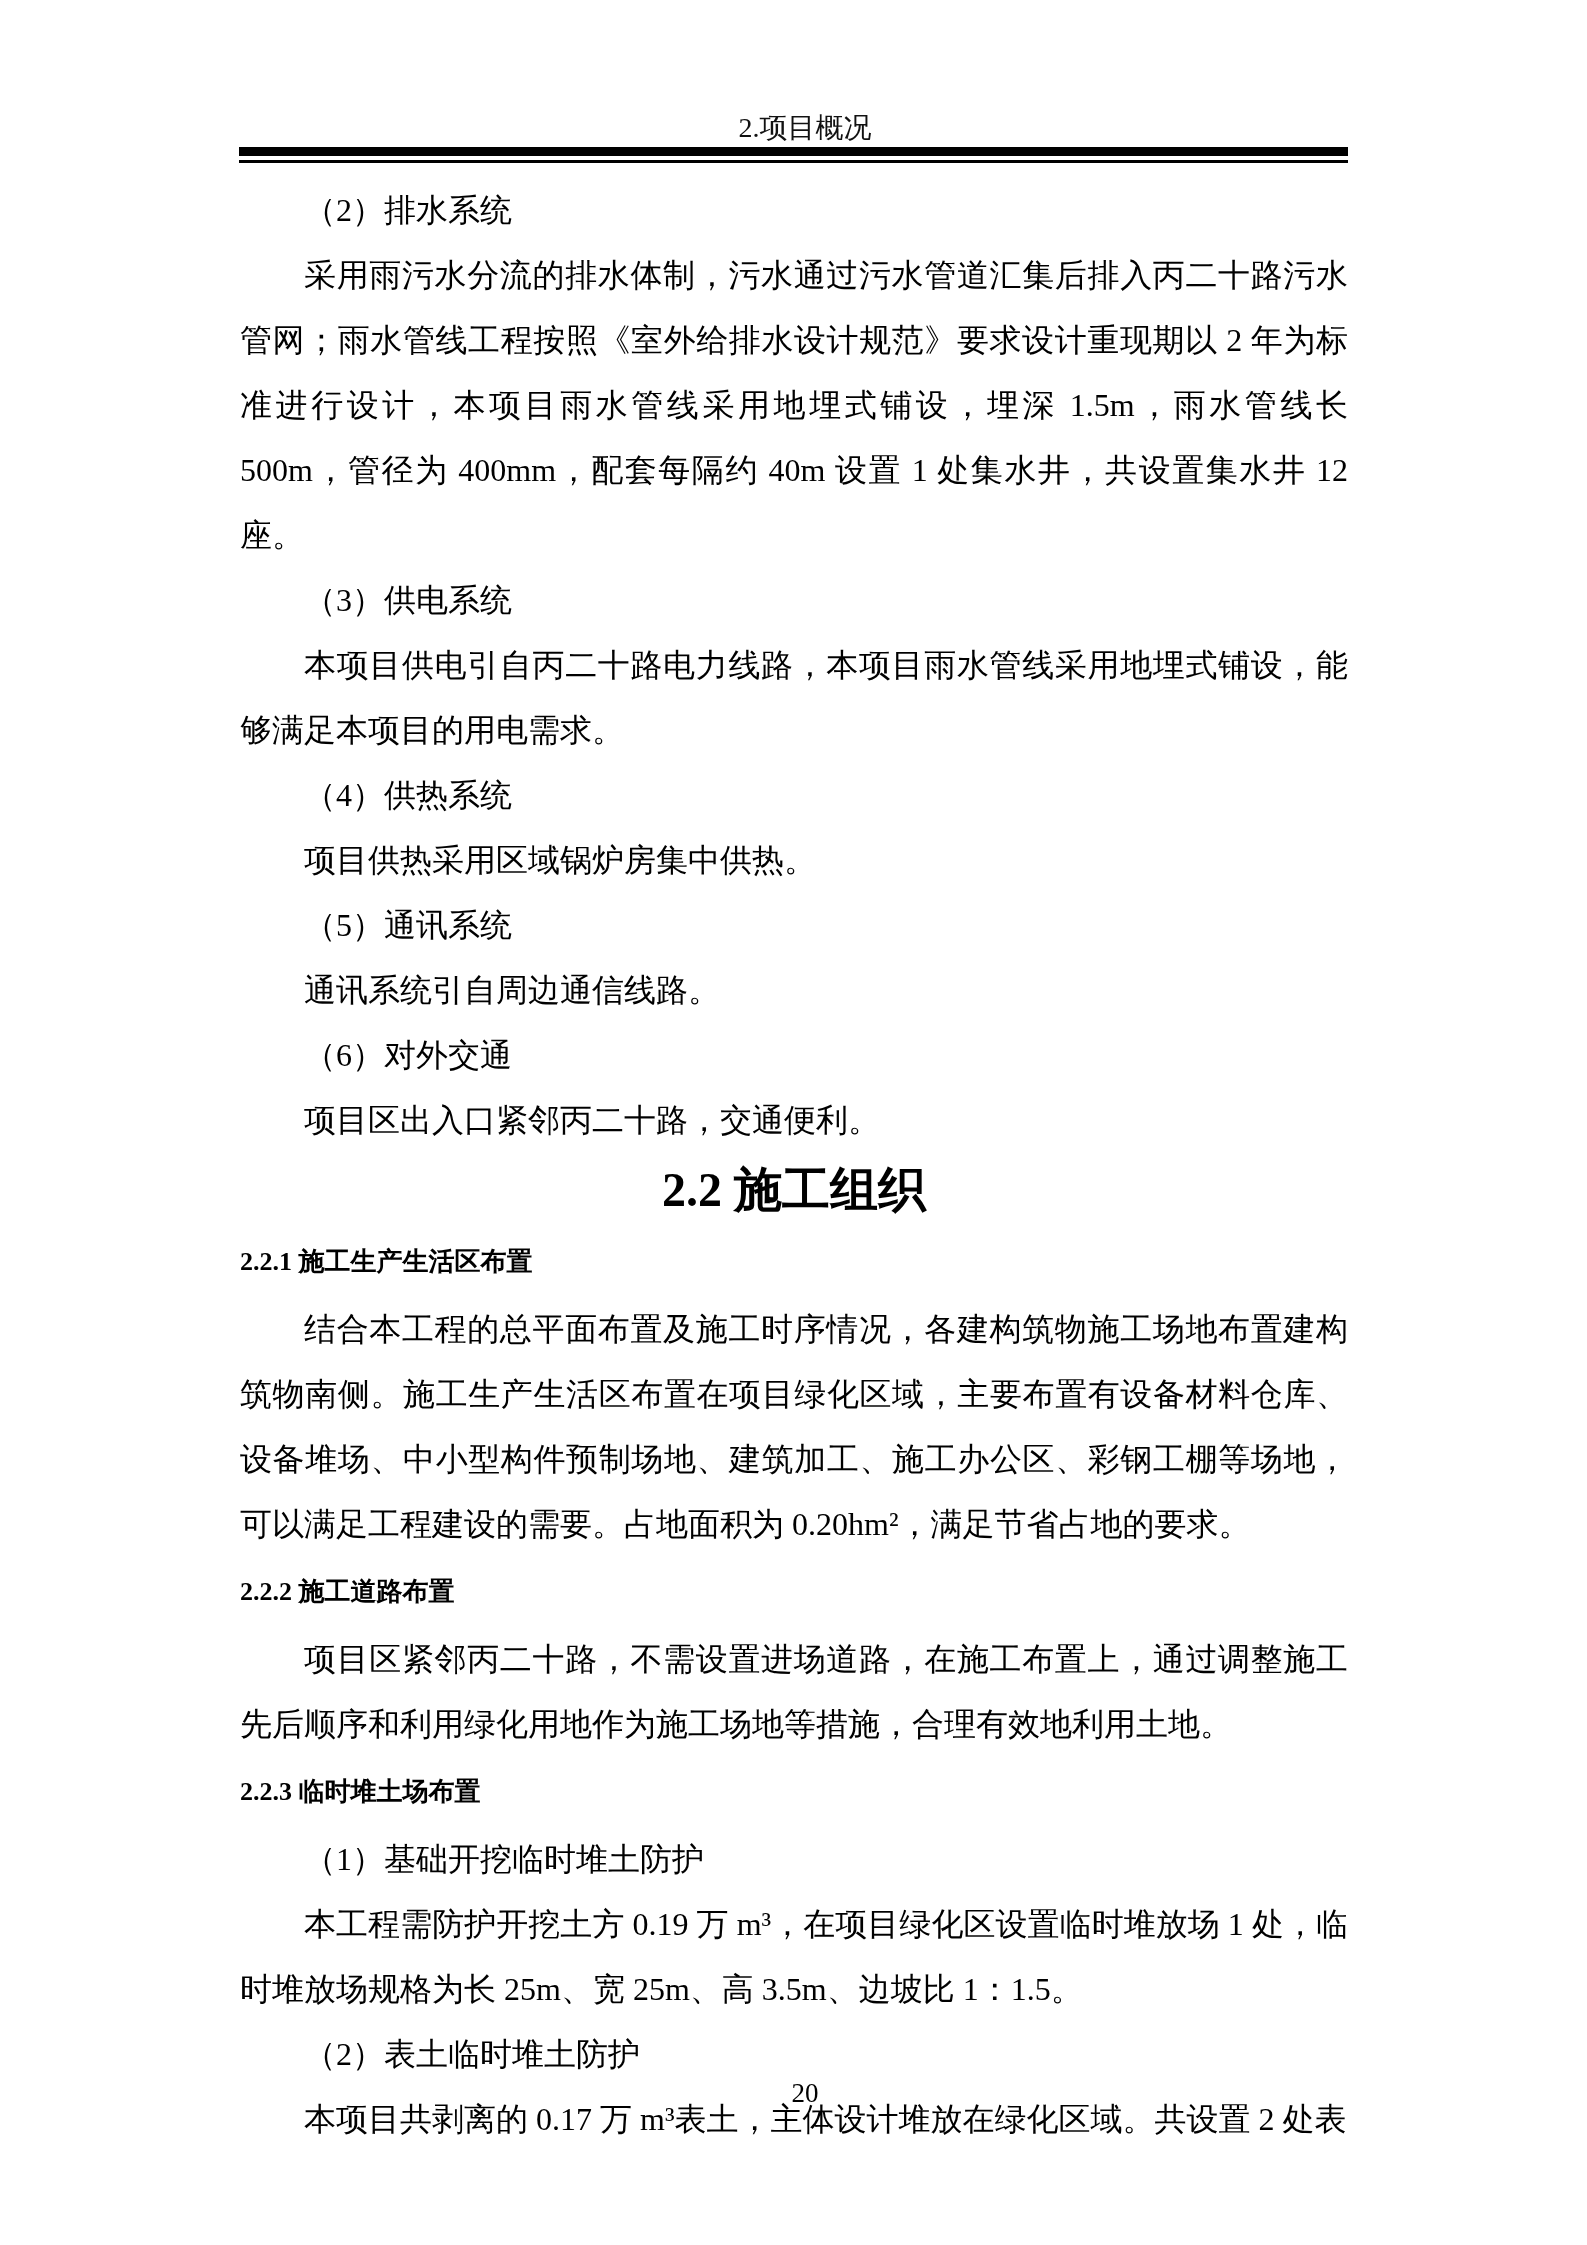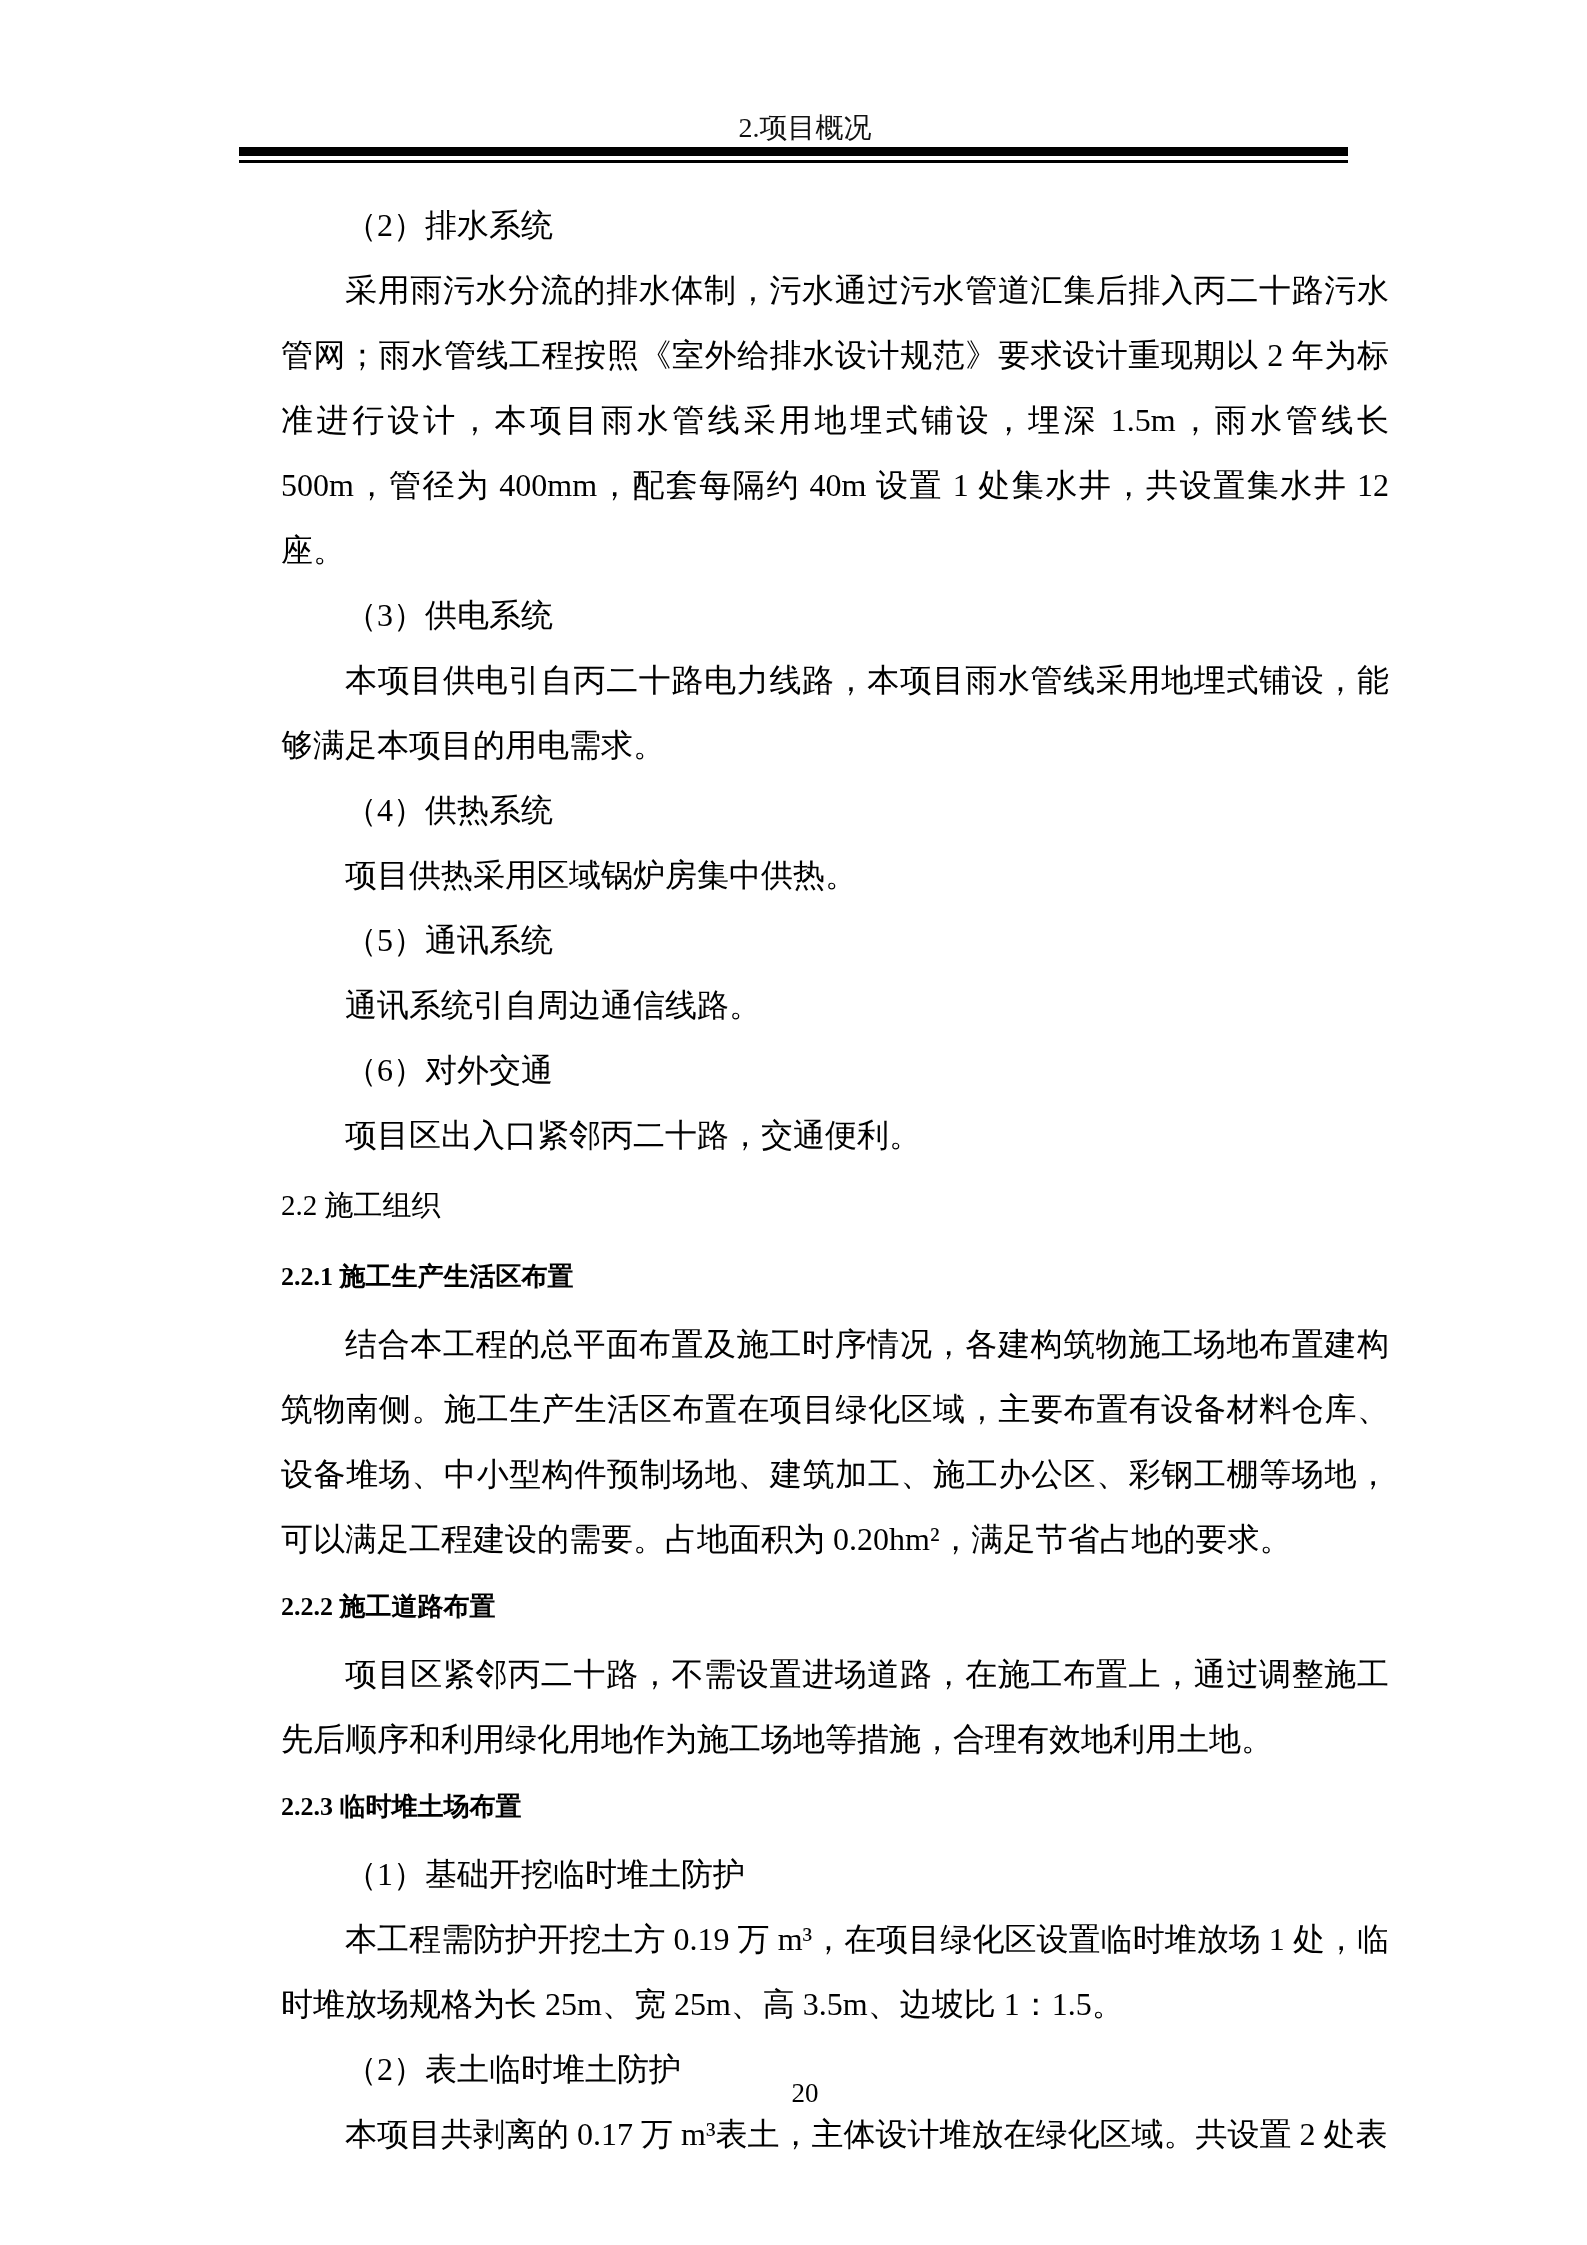--- a/index.html
+++ b/index.html
@@ -45,14 +45,13 @@
   }
   .doc-body {
     position: absolute;
-    top: 193px;
+    top: 178px;
     left: 240px;
     width: 1108px;
     font-size: 32px;
     line-height: 65px;
     text-align: justify;
     text-justify: inter-character;
-    margin-left: 41px;
   }
   .doc-body p {
     margin: 0;

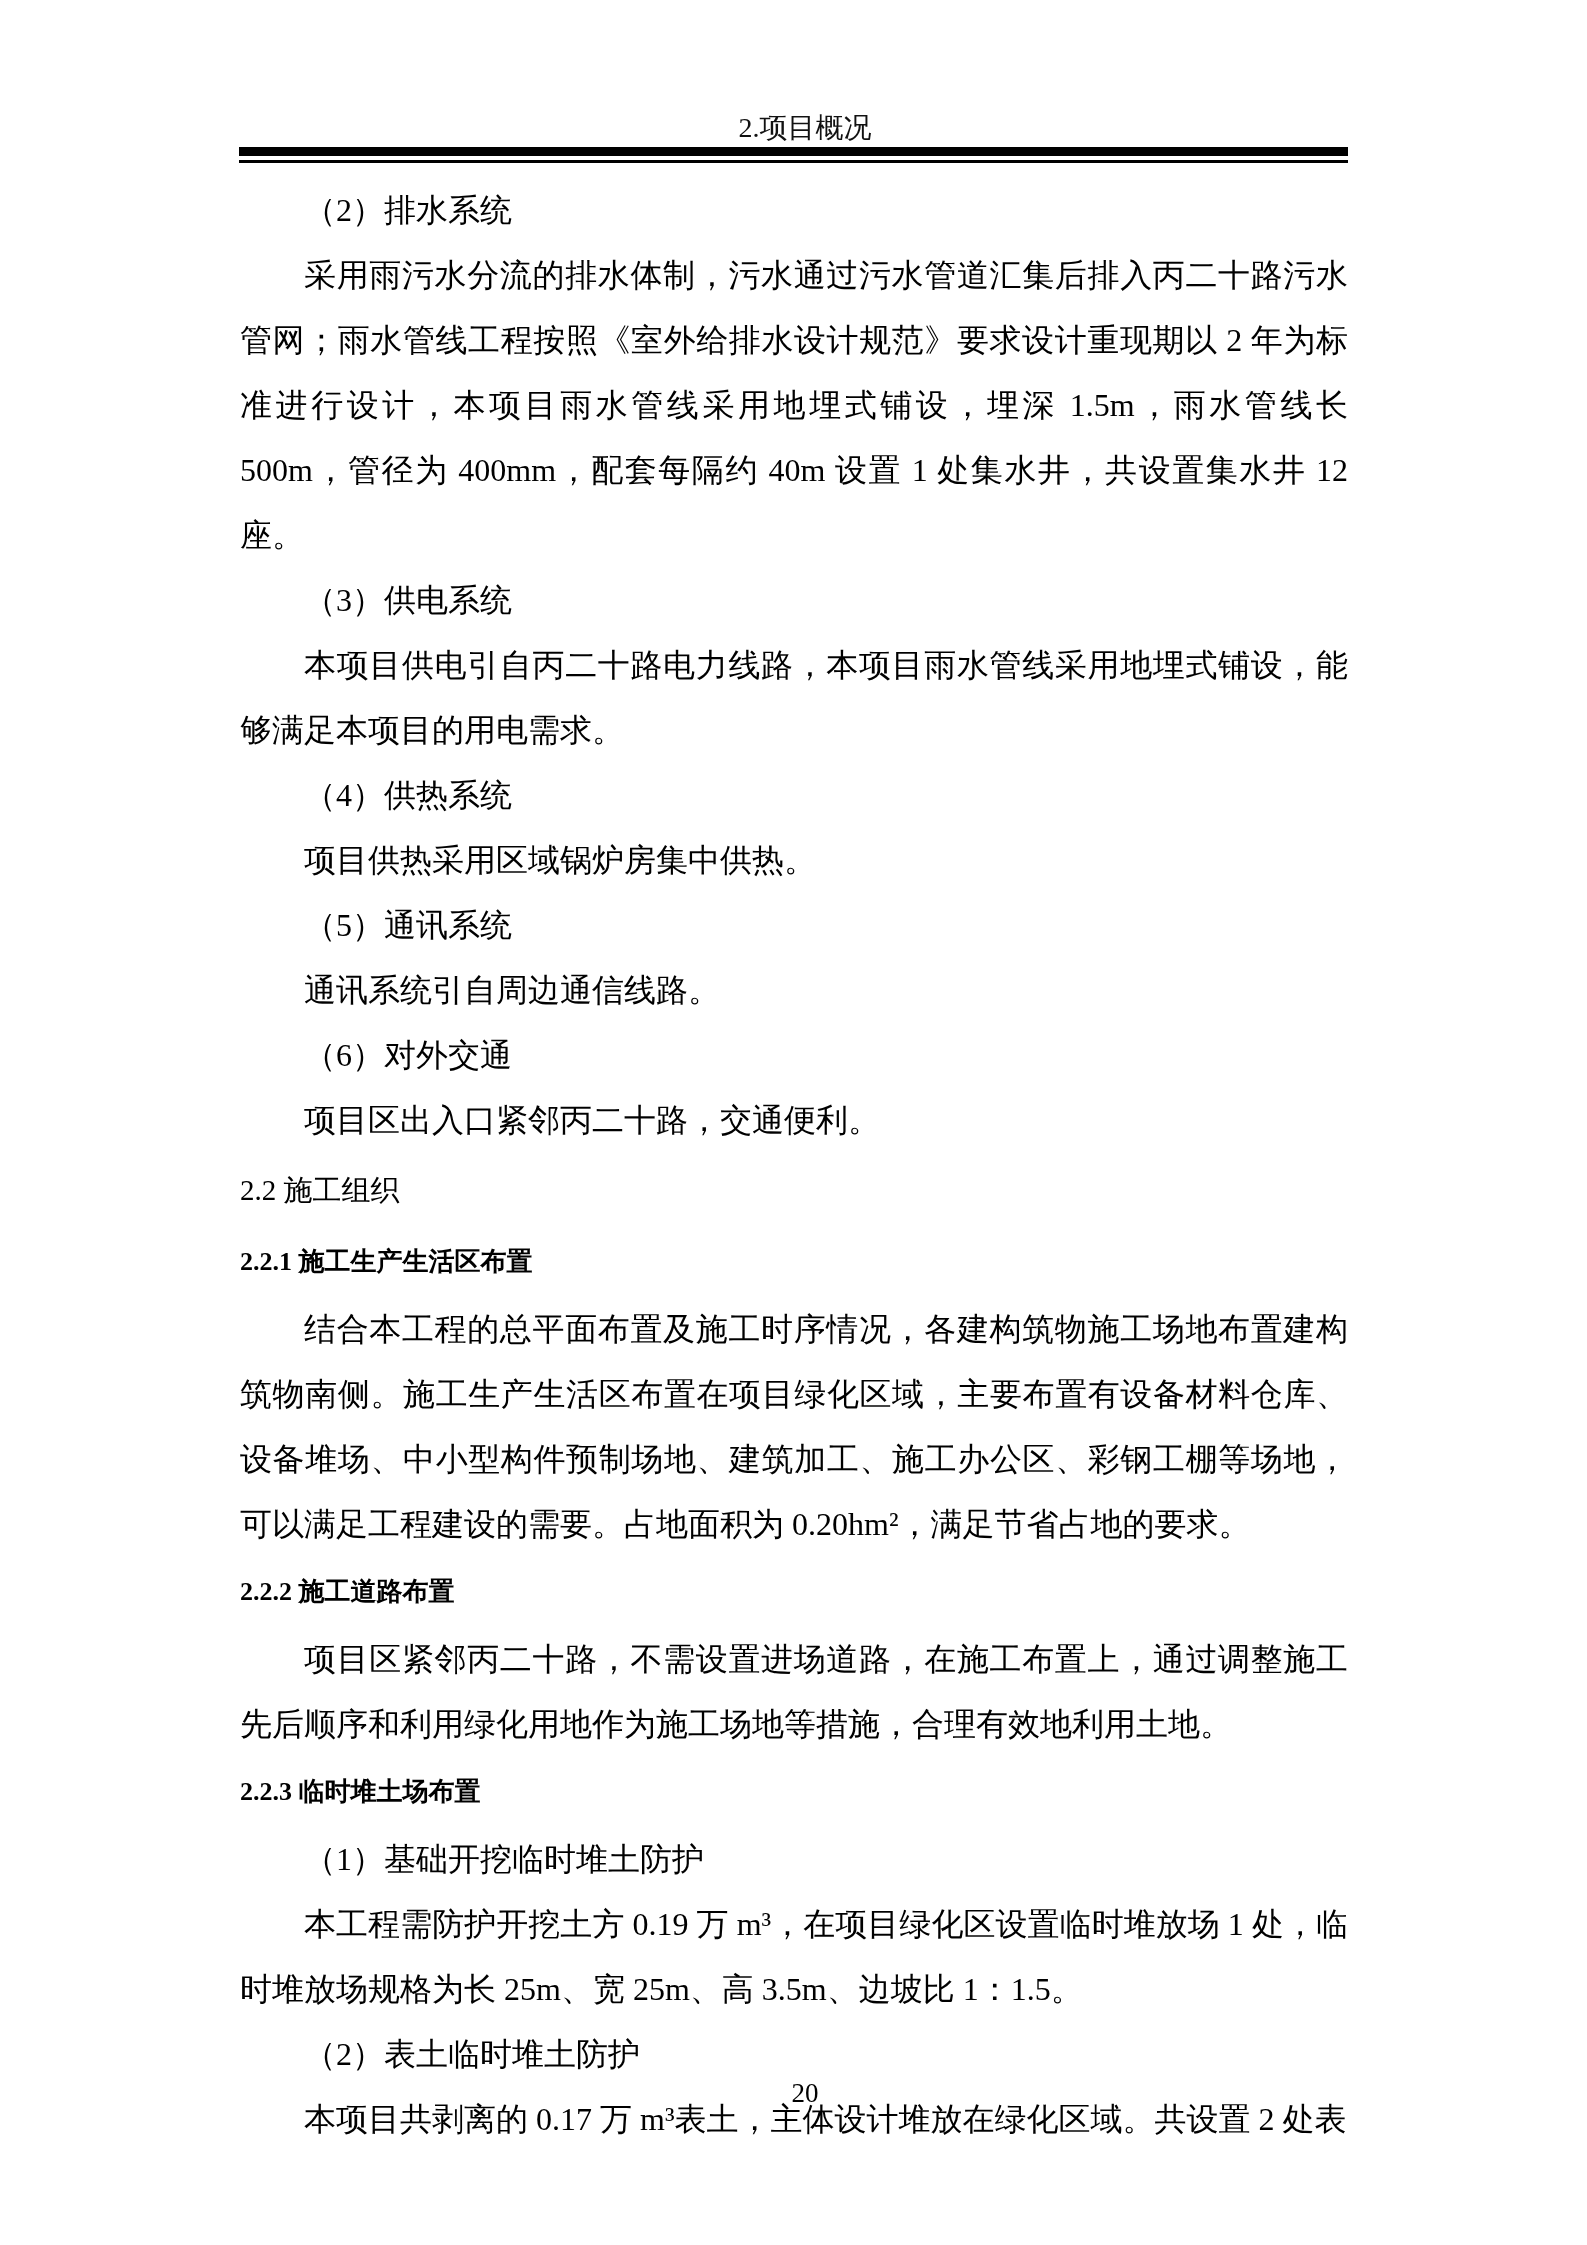--- a/index.html
+++ b/index.html
@@ -61,10 +61,10 @@
     text-indent: 2em;
   }
   .h2 {
-    font-size: 29px;
-    font-weight: normal;
+    font-size: 48px;
+    font-weight: bold;
     line-height: 74px;
-    text-align: left;
+    text-align: center;
   }
   .h3 {
     font-size: 26px;

